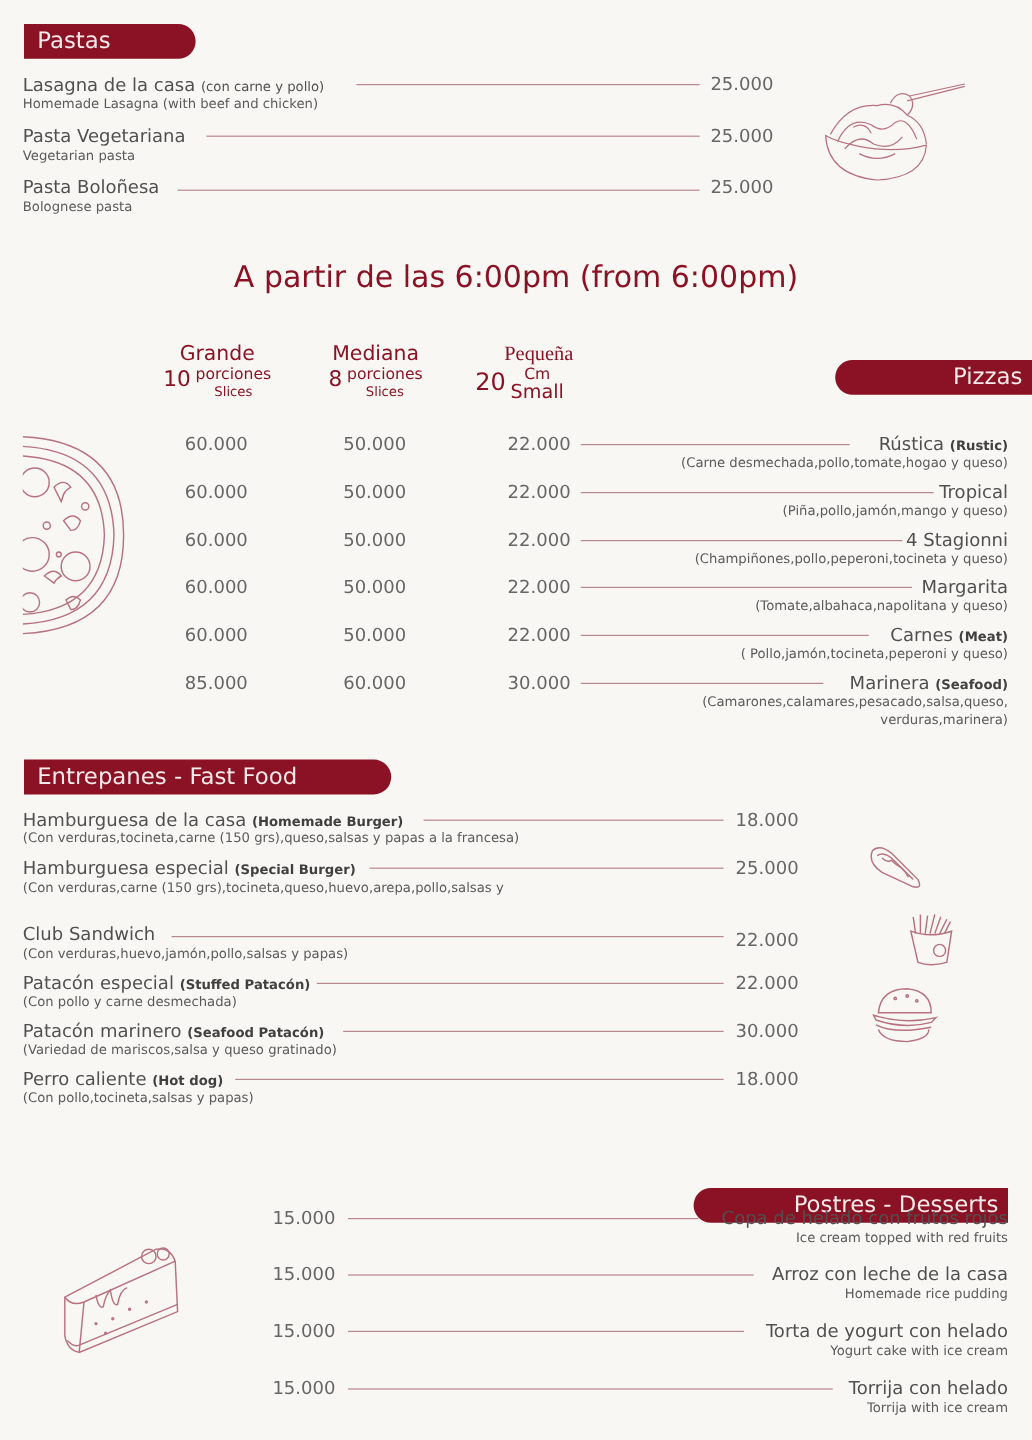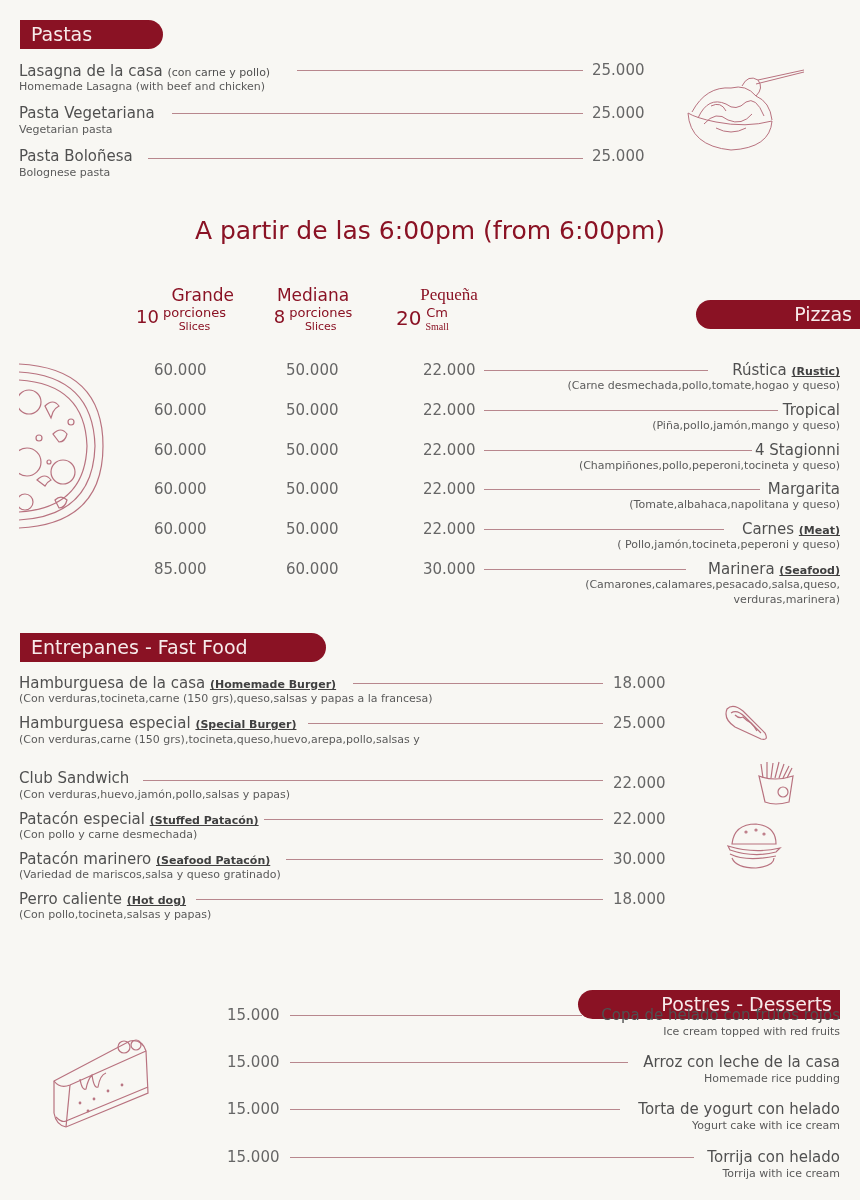--- a/index.html
+++ b/index.html
@@ -60,7 +60,7 @@
 
 <div class="abs maroon" style="left:0;top:216px;width:860px;text-align:center;font-size:25px;">A partir de las 6:00pm (from 6:00pm)</div>
 
-<div class="abs maroon" style="left:128px;top:285px;width:106px;text-align:right;">
+<div class="abs maroon" style="left:128px;top:285px;width:106px;text-align:center;">
   <div style="font-size:17px;">Grande</div>
   <div style="display:flex;justify-content:center;align-items:flex-start;margin-top:1px;">
     <span style="font-size:18px;">10</span>

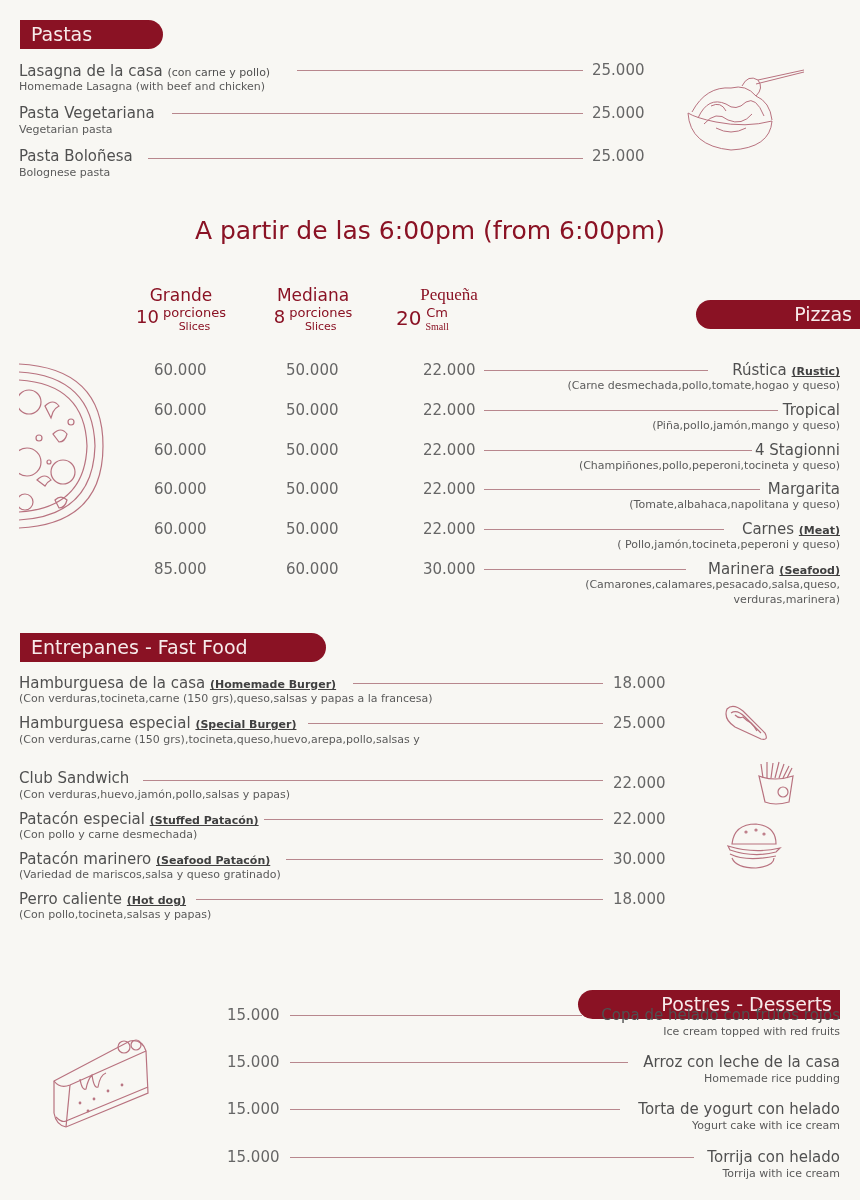--- a/index.html
+++ b/index.html
@@ -86,7 +86,7 @@
     <span style="font-size:20px;">20</span>
     <span style="display:flex;flex-direction:column;align-items:center;margin-left:4px;line-height:14px;">
       <span style="font-size:13px;">Cm</span>
-      <span style="font-size:10px;font-family:Liberation Serif, serif;">Small</span>
+      <span style="font-size:16px;">Small</span>
     </span>
   </div>
 </div>

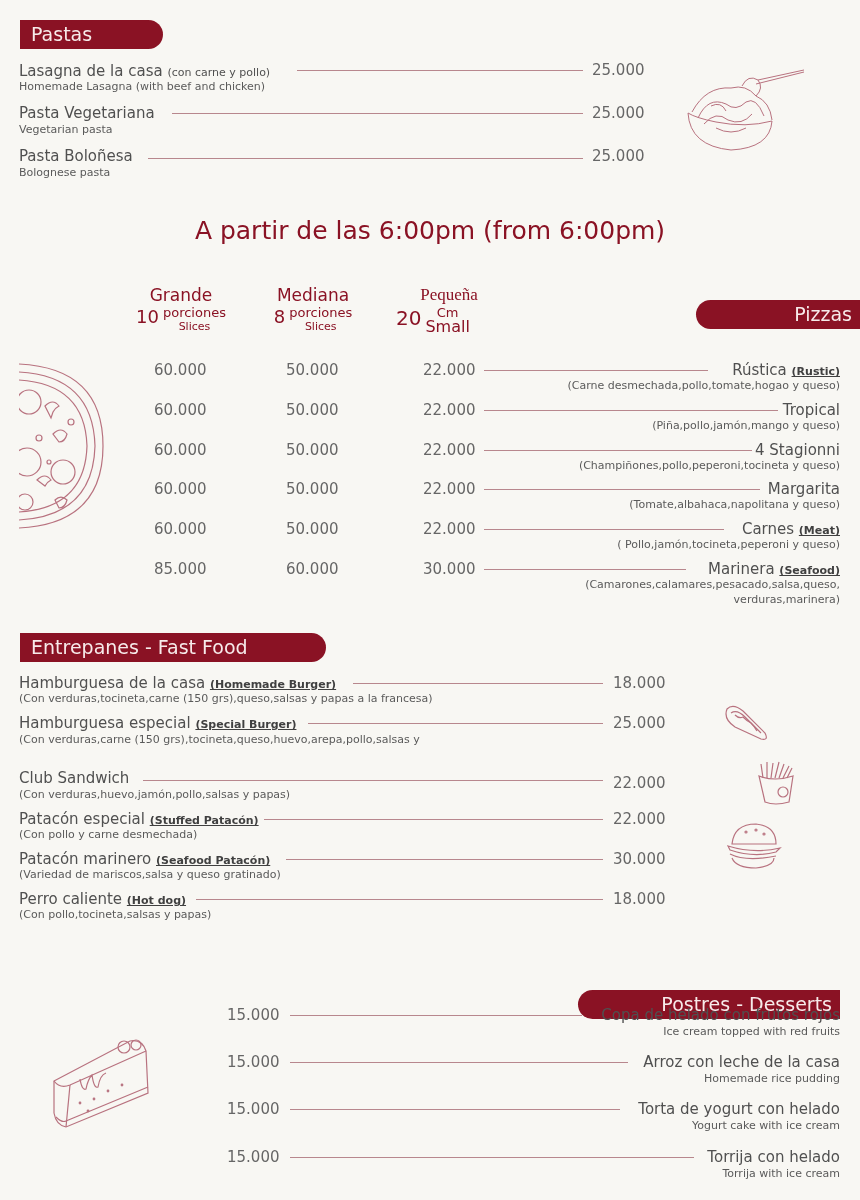--- a/index.html
+++ b/index.html
@@ -11,7 +11,7 @@
   .banner.right{border-radius:15px 0 0 15px;text-align:right;padding-right:8px;}
   .name{font-size:15px;color:#505050;white-space:nowrap;}
   .name .note{font-size:11px;color:#505050;}
-  .name .bold{font-size:11px;font-weight:bold;color:#404040;text-decoration:underline;}
+  .name .bold{font-size:11px;font-weight:bold;color:#404040;}
   .sub{font-size:11px;color:#5a5a5a;white-space:nowrap;line-height:15px;}
   .price{font-size:15px;color:#666;white-space:nowrap;}
   .line{position:absolute;height:1px;background:#b8878d;}

